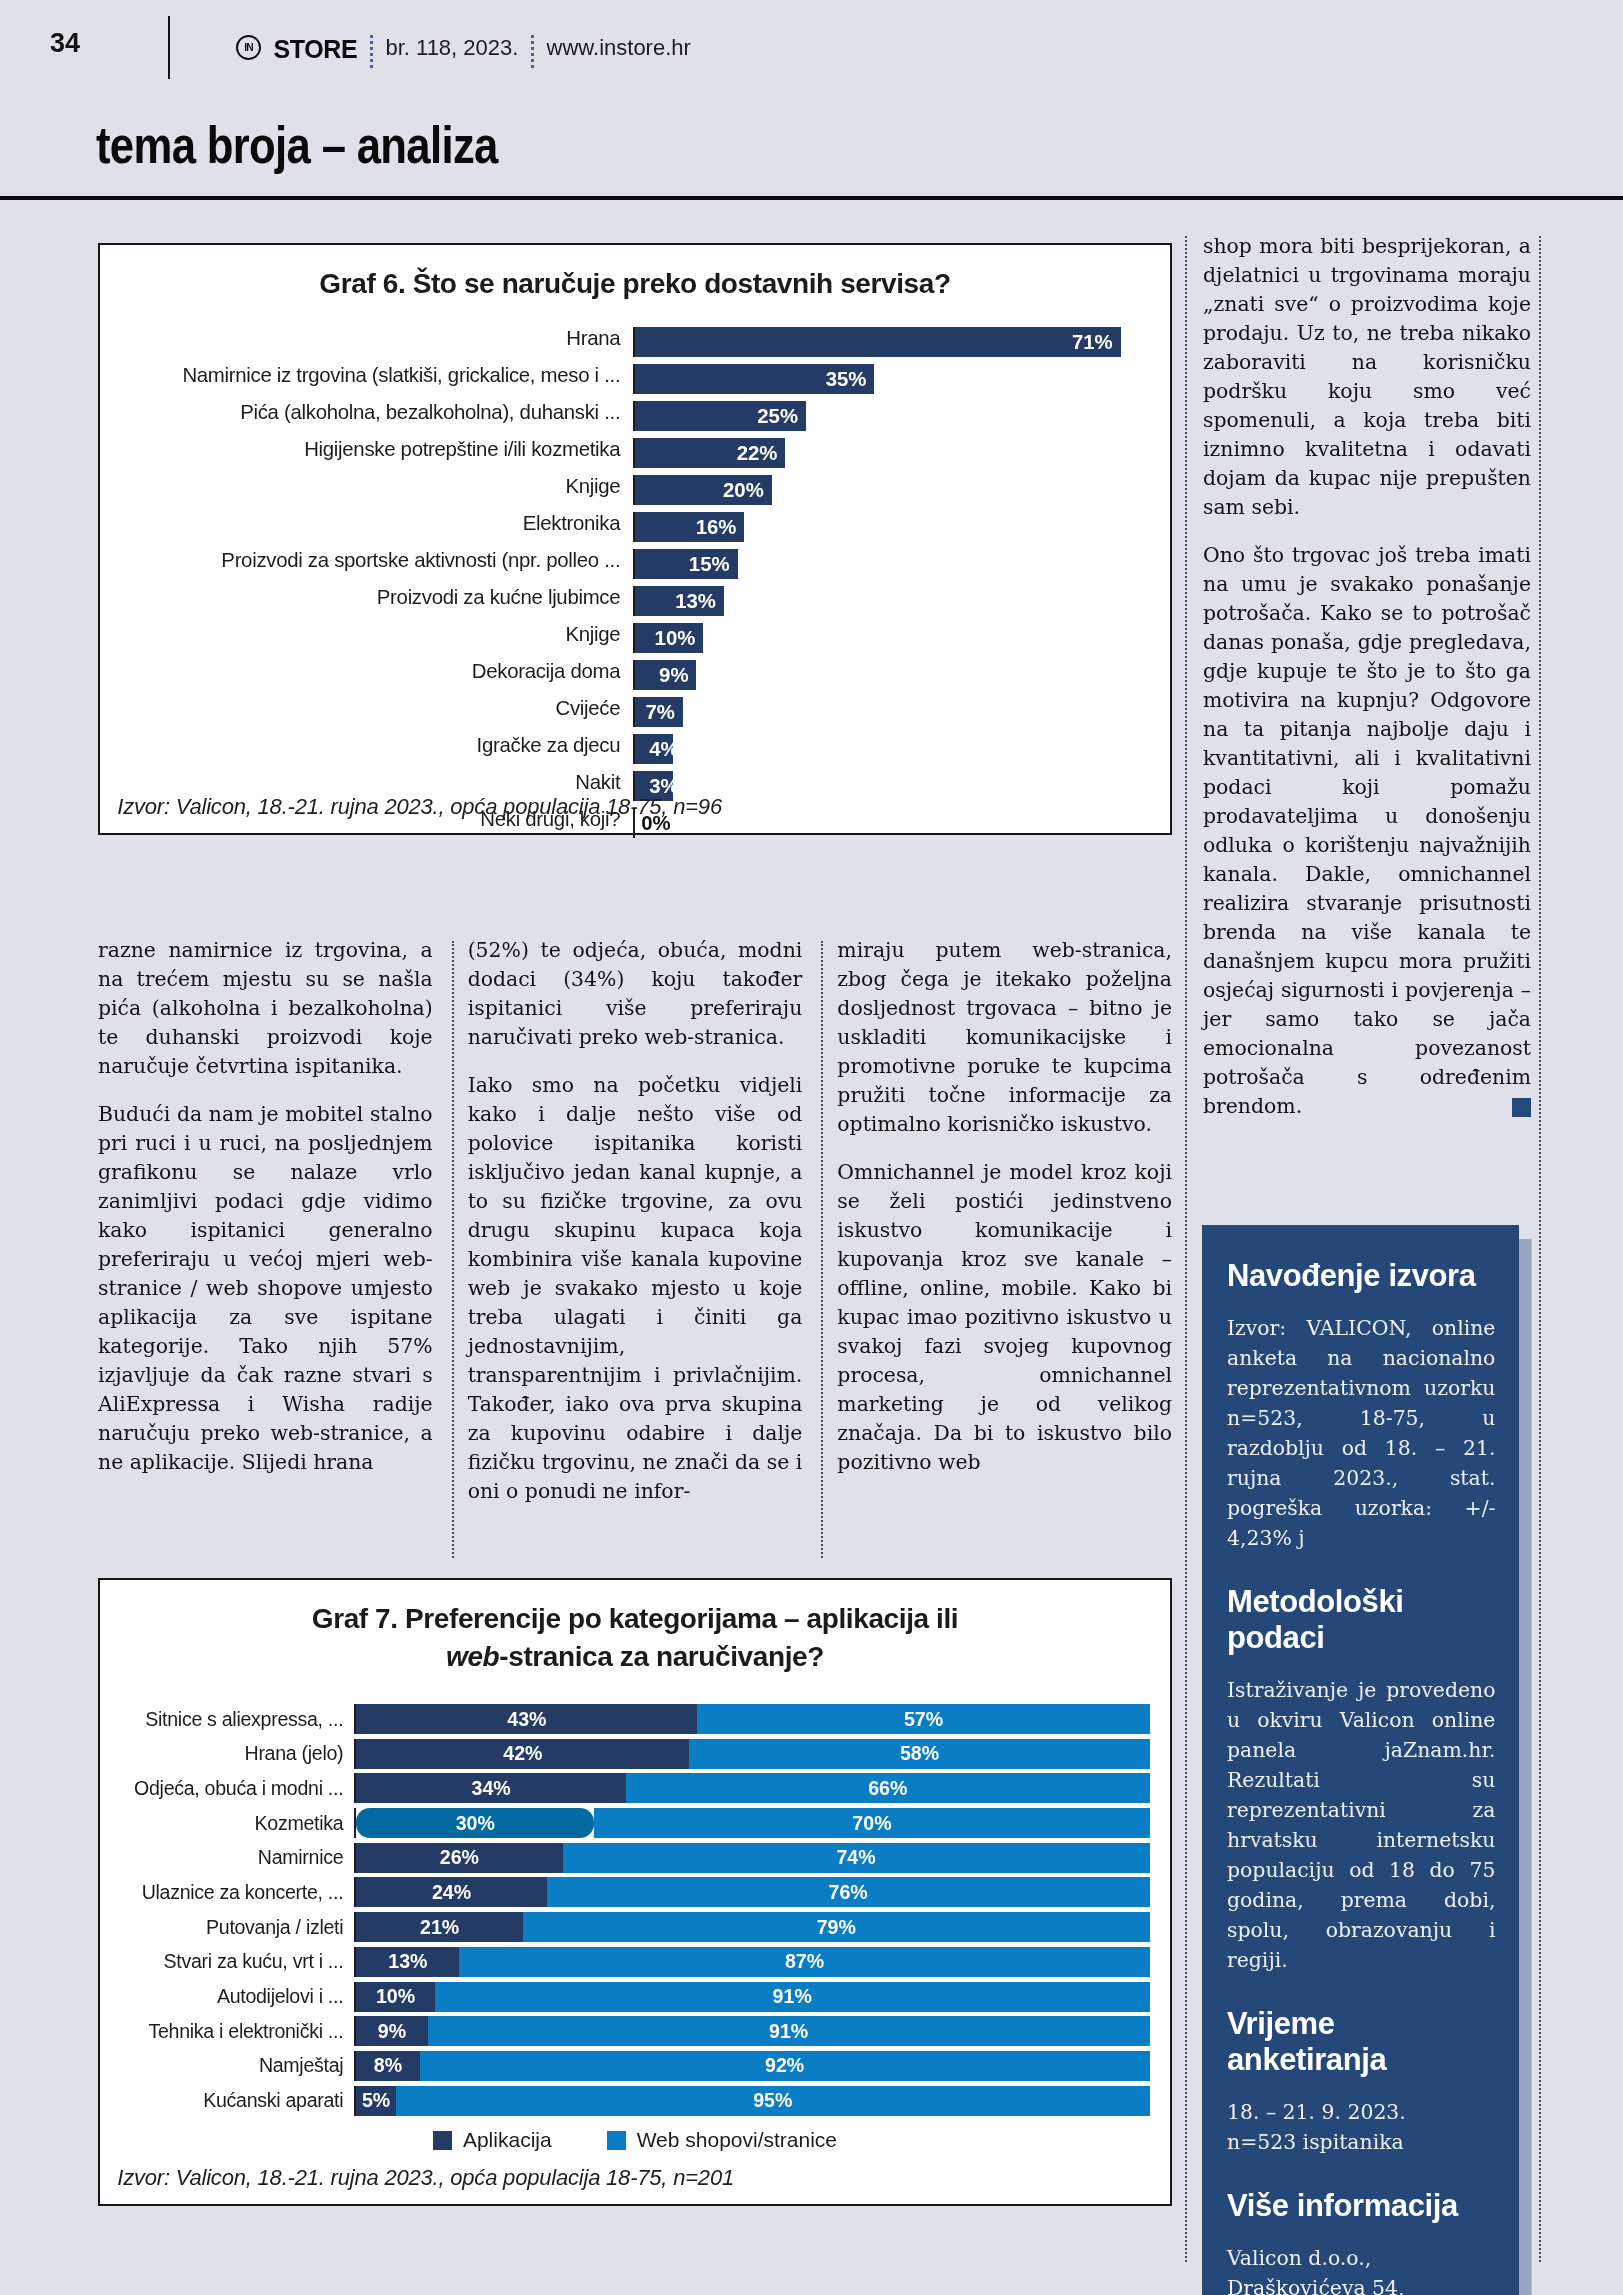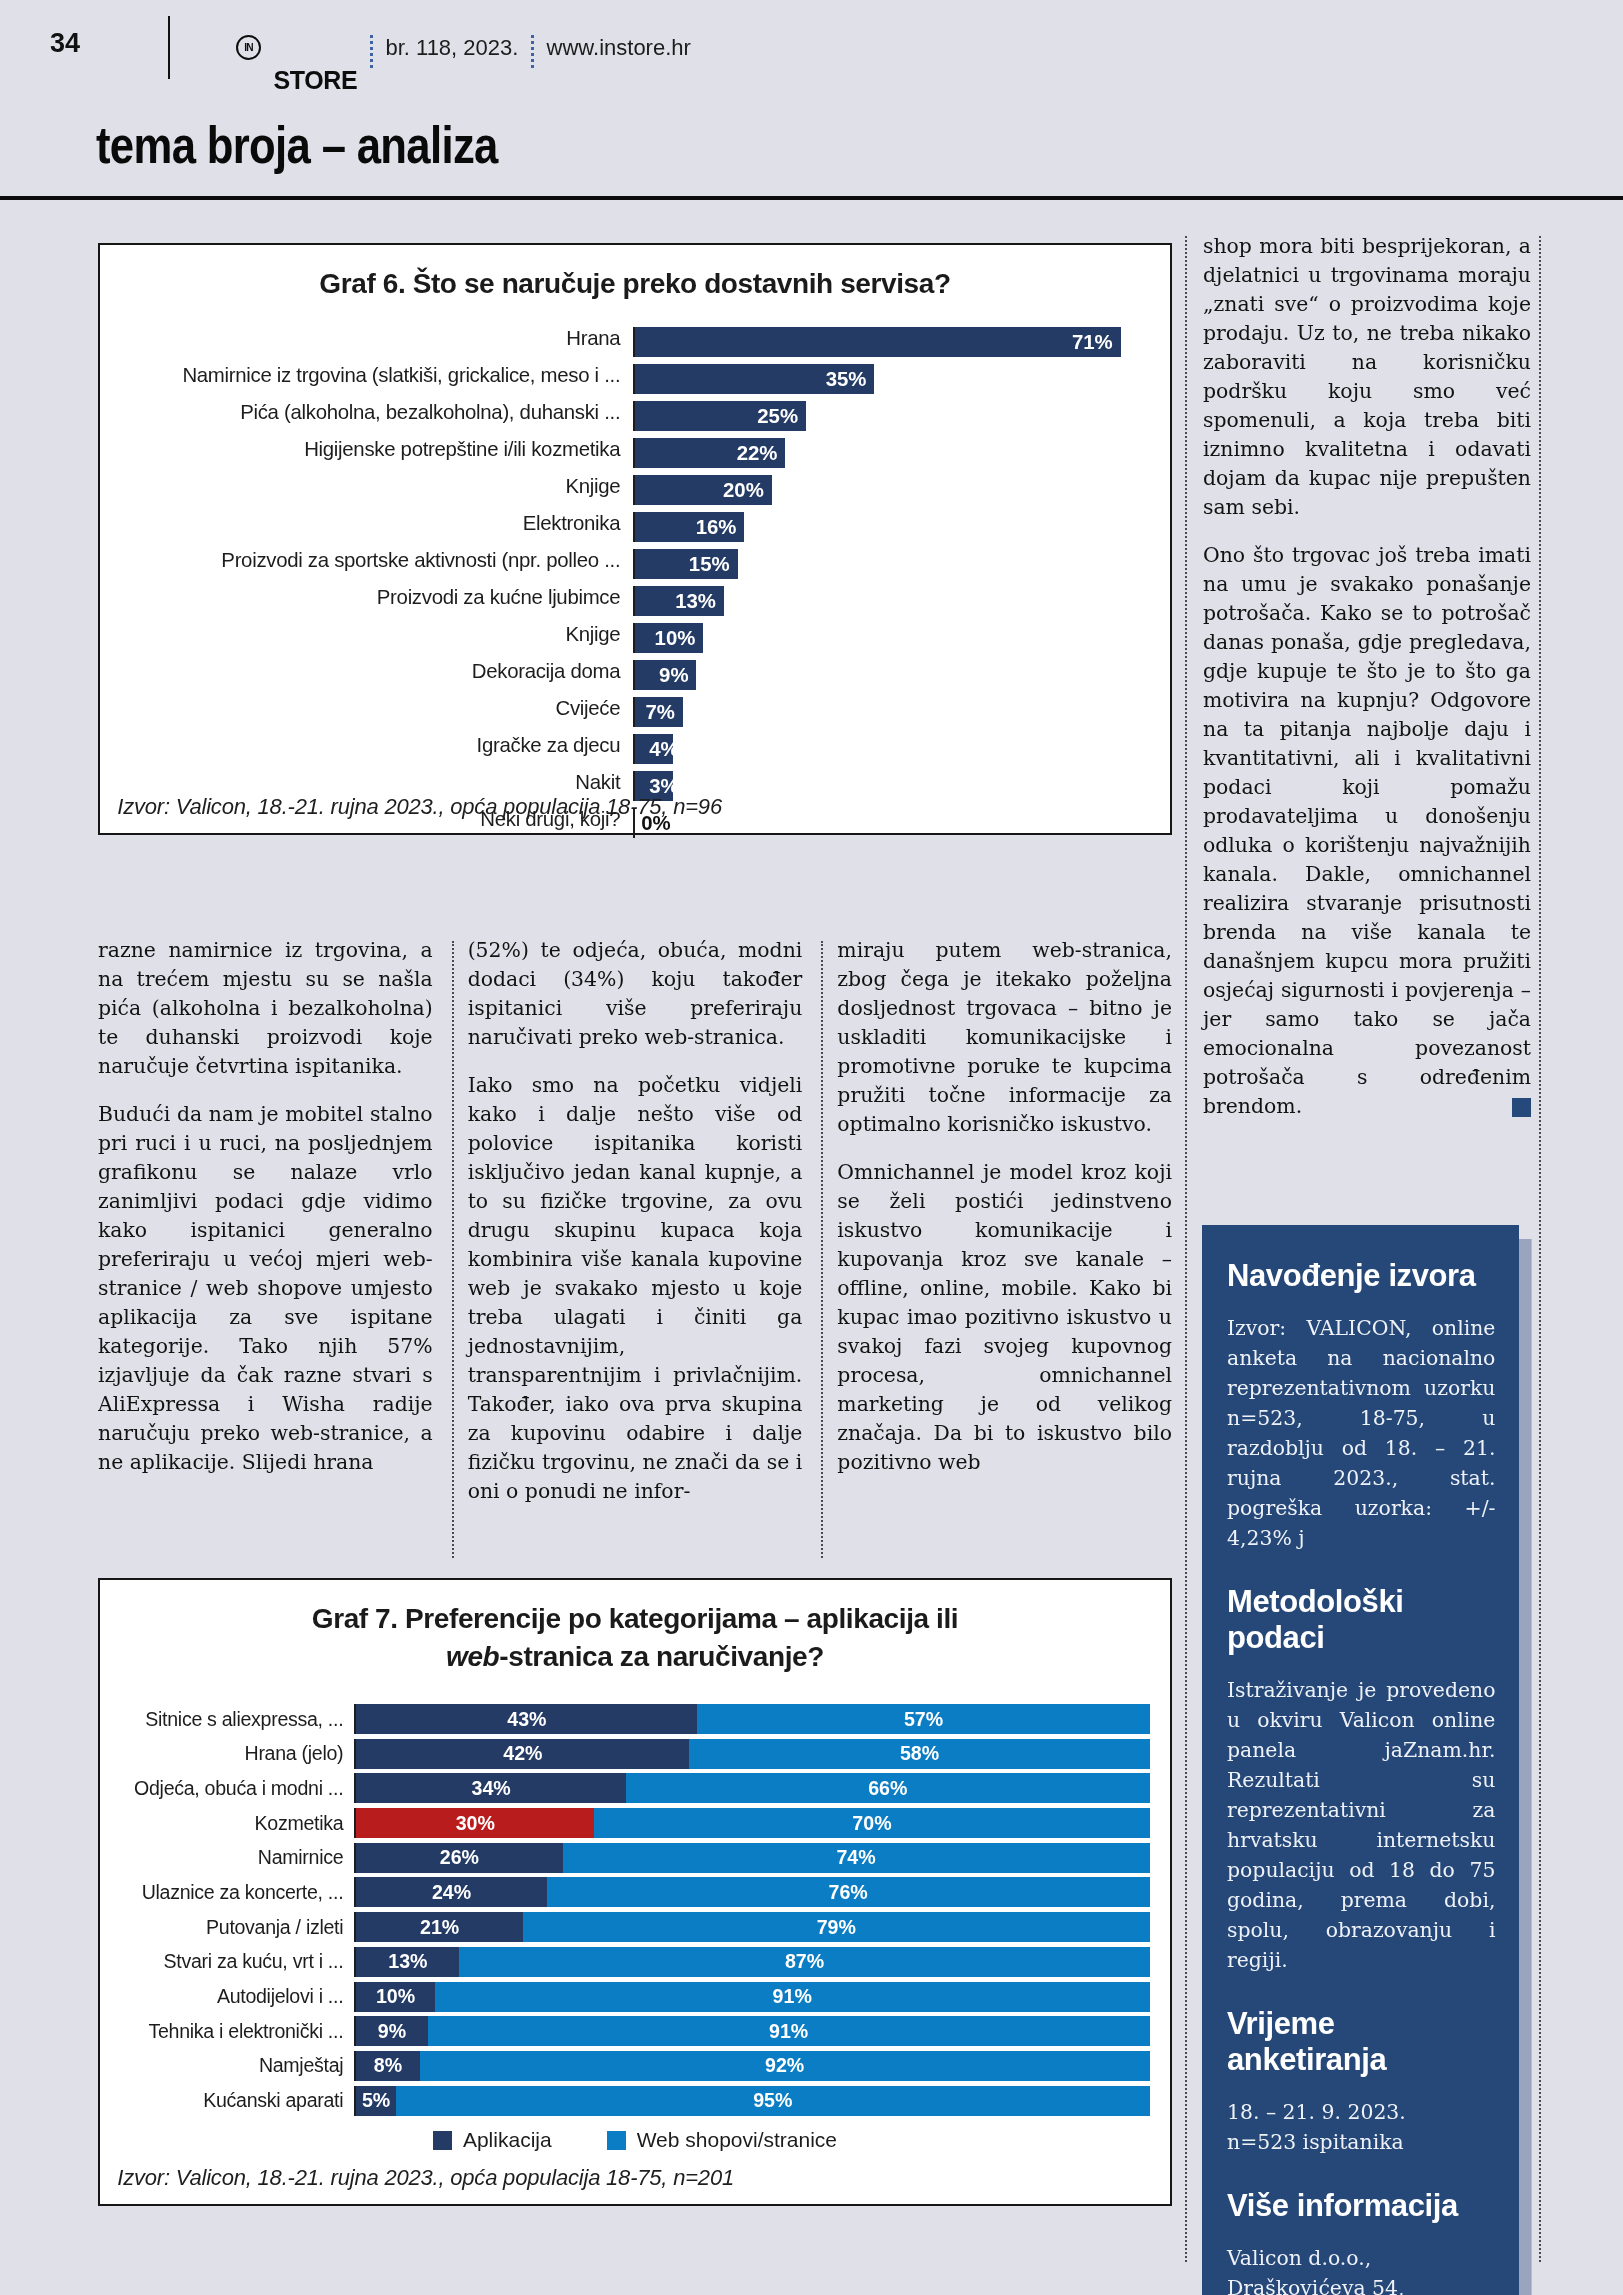--- a/index.html
+++ b/index.html
@@ -13,7 +13,7 @@
   .logo-circle{width:25px;height:25px;border:2.7px solid #0d0d0d;border-radius:50%;
                display:flex;align-items:center;justify-content:center;
                font-size:10.2px;font-weight:900;color:#0d0d0d;letter-spacing:-0.8px;box-sizing:border-box;}
-  .brand{font-size:25px;font-weight:900;letter-spacing:-0.4px;color:#0d0d0d;margin-top:31px;}
+  .brand{font-size:25px;font-weight:900;letter-spacing:-0.4px;color:#0d0d0d;}
   .mast-dots{height:33px;border-left:3.1px dotted #3f62a5;}
   .mast-text{font-size:22px;color:#1c1c1c;}
 

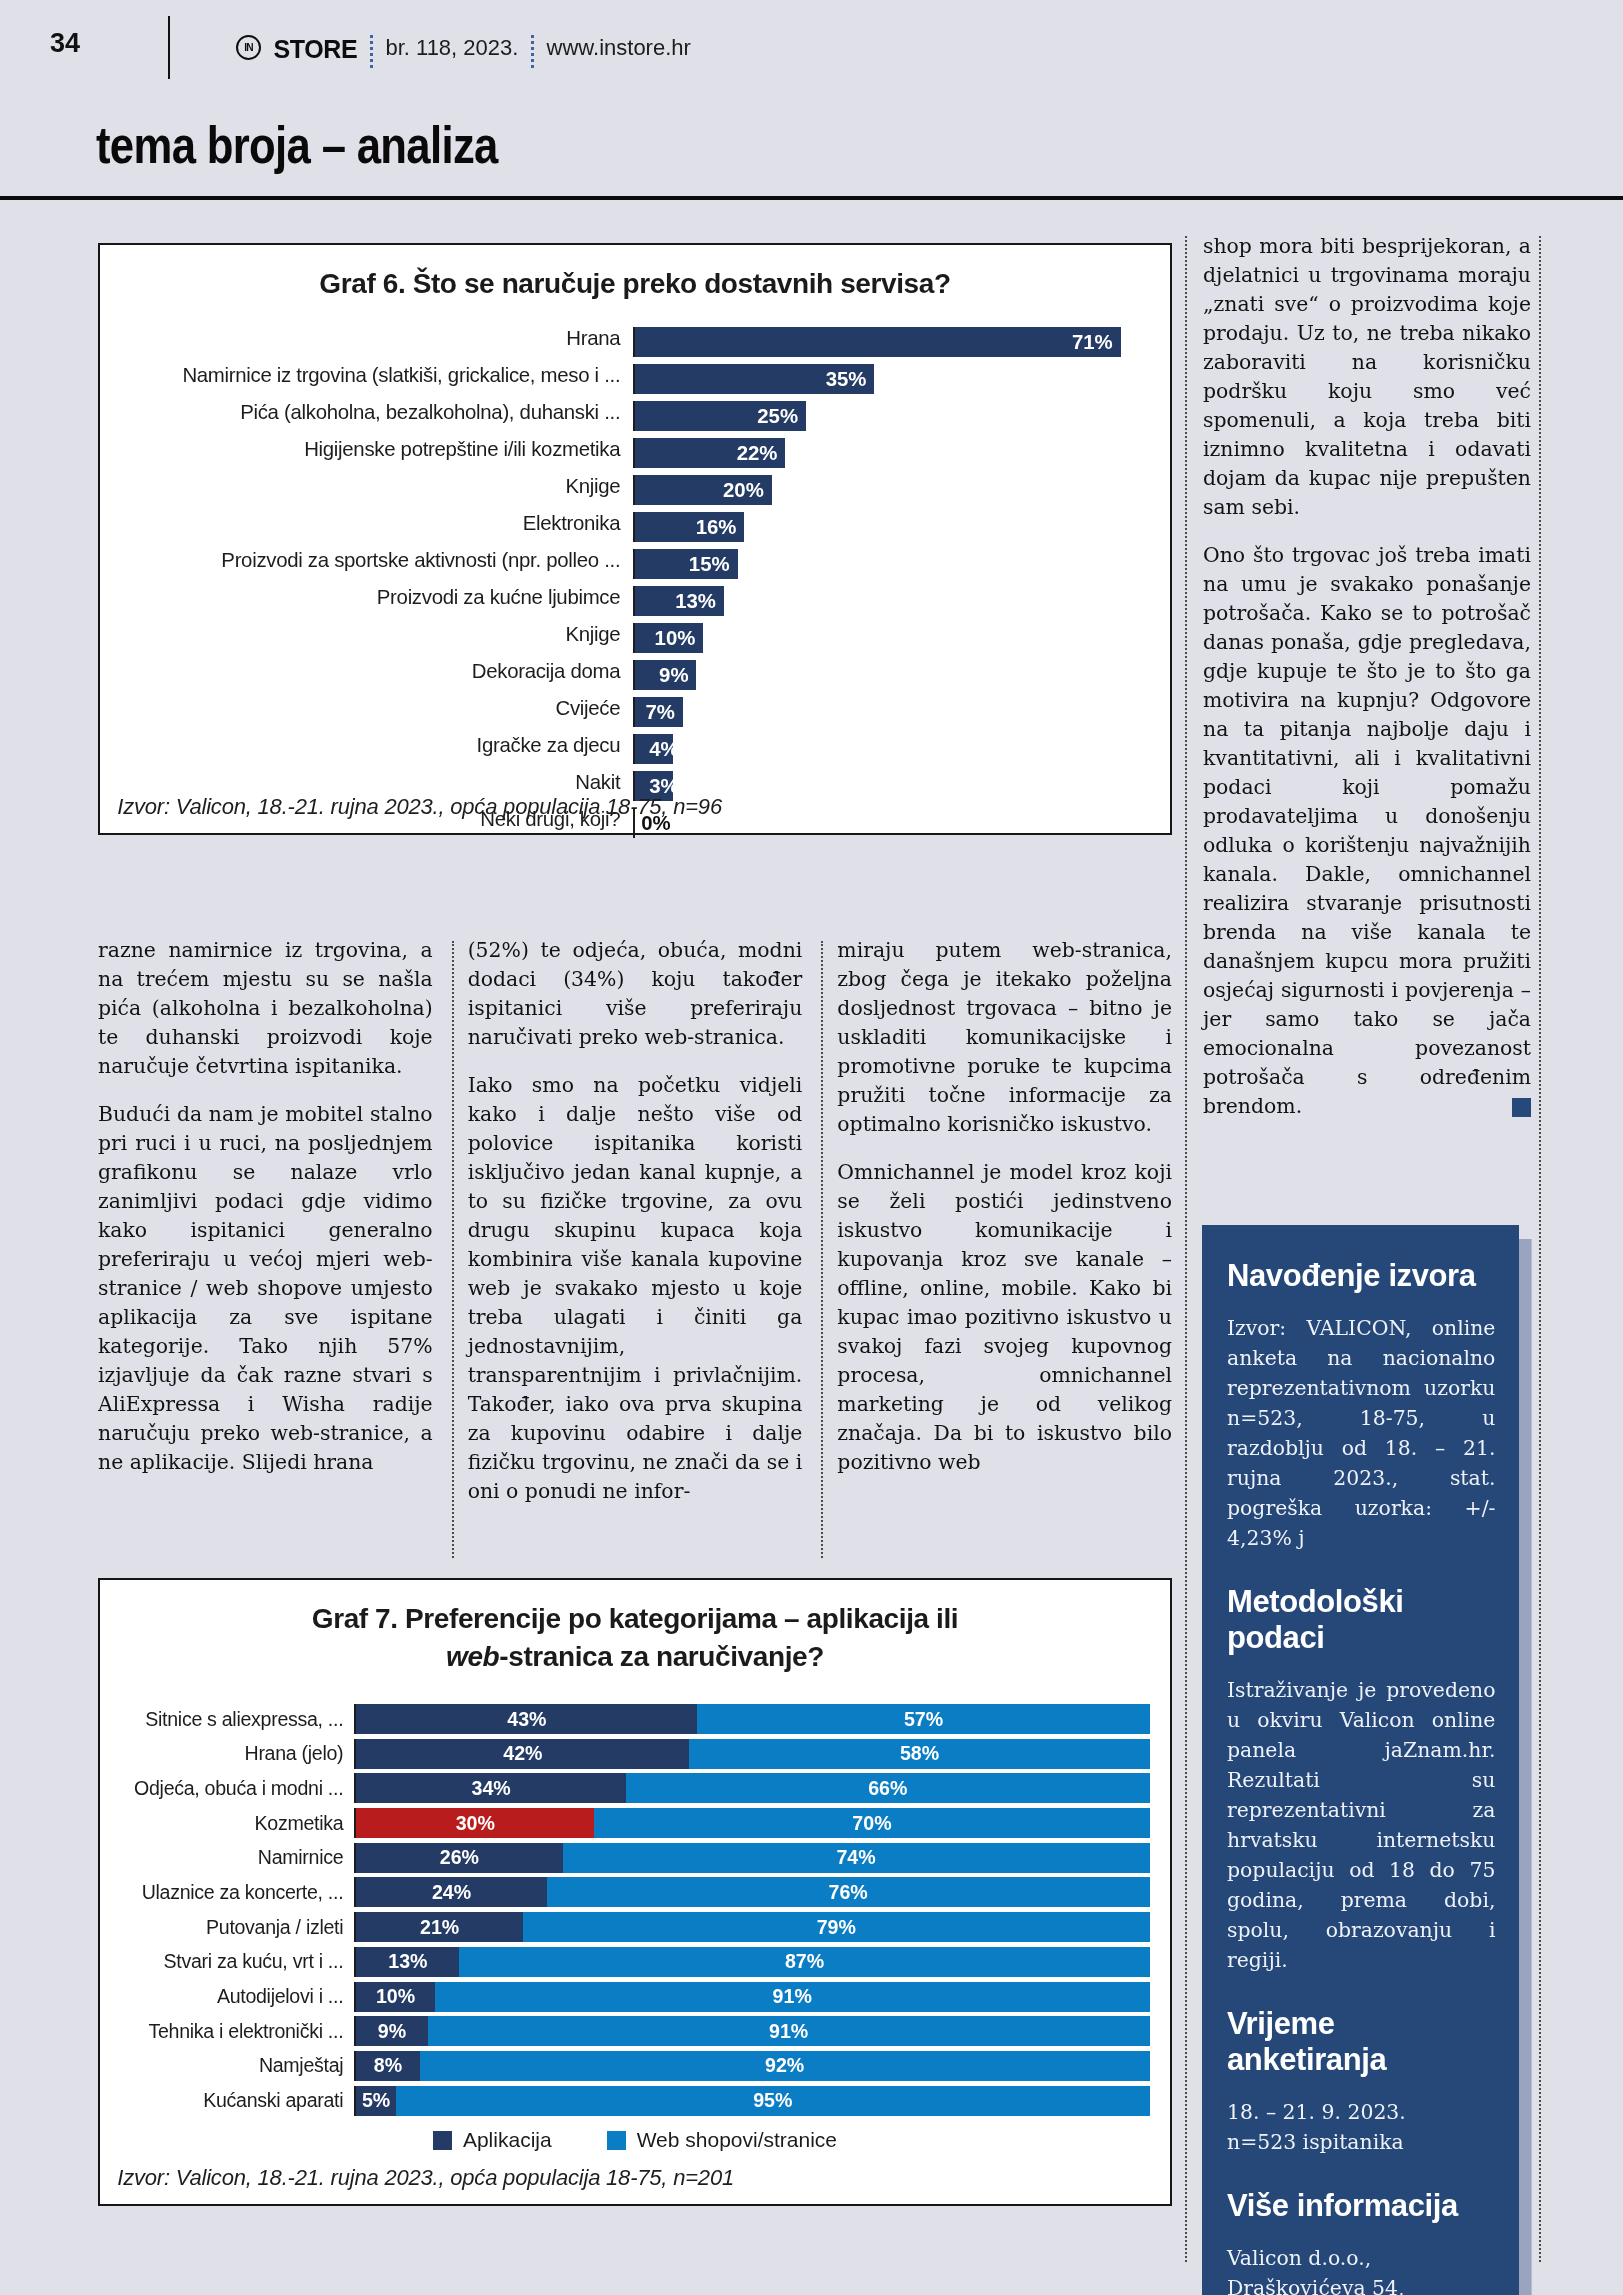--- a/index.html
+++ b/index.html
@@ -277,7 +277,7 @@
         <div class="g7-row">
           <div class="g7-label">Kozmetika</div>
           <div class="g7-track">
-            <div class="g7-seg" style="background: #b91c1c; flex-grow: 30; flex-basis: 0px;">
+            <div class="g7-seg" style="background: #0369a1; flex-grow: 30; flex-basis: 0px; border-radius: 14px;">
               <span>30%</span>
             </div>
             <div class="g7-seg" style="background: rgb(11, 125, 197); flex-grow: 70; flex-basis: 0px;">

